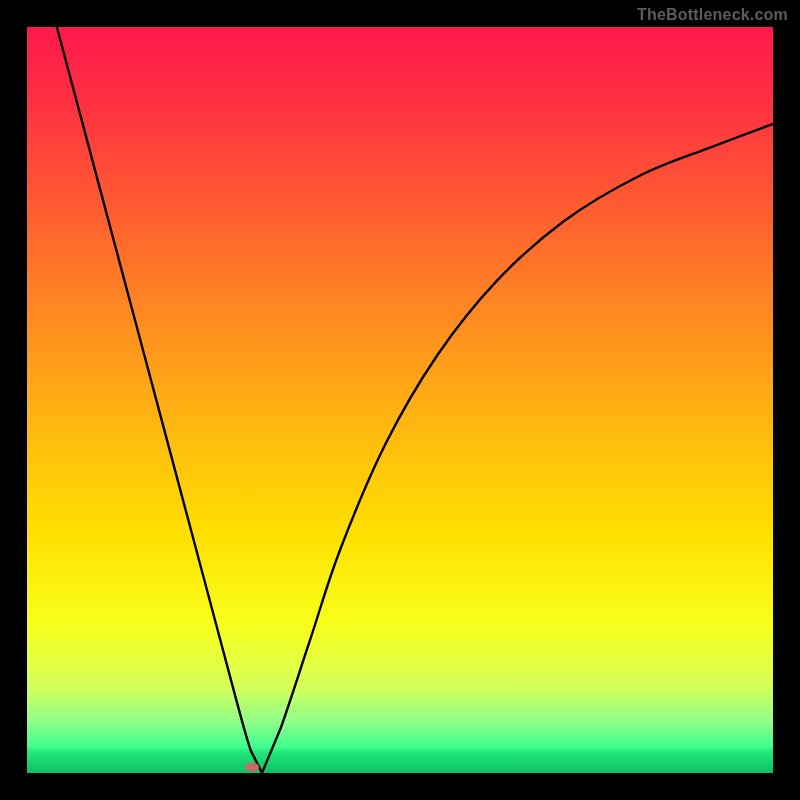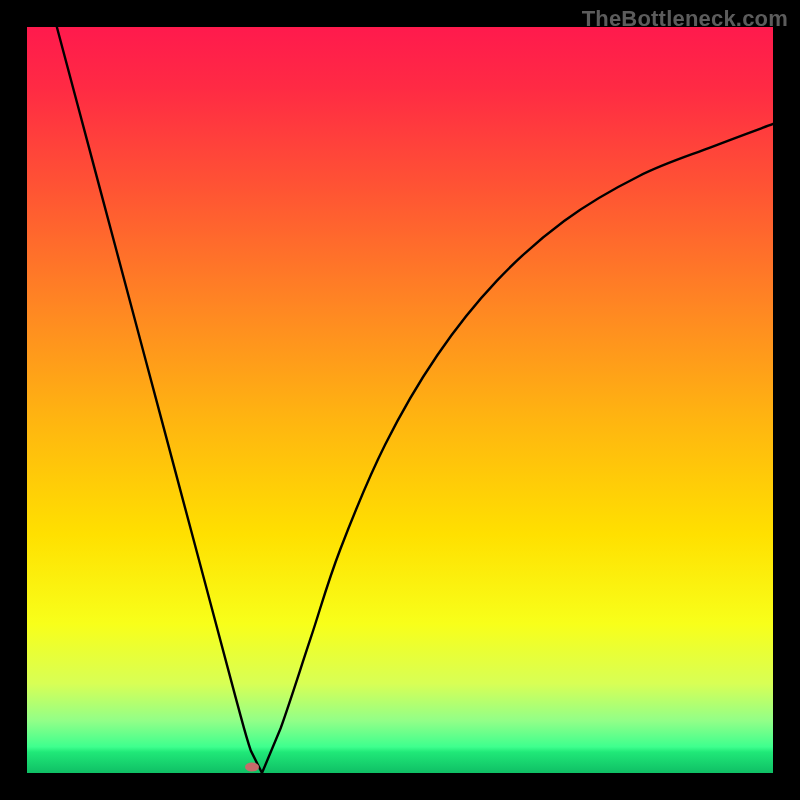--- a/index.html
+++ b/index.html
@@ -36,7 +36,7 @@
     top: 6px;
     right: 12px;
     font-family: Arial, Helvetica, sans-serif;
-    font-size: 22px;
+    font-size: 16px;
     font-weight: 600;
     color: #5c5c5c;
     letter-spacing: 0.2px;

